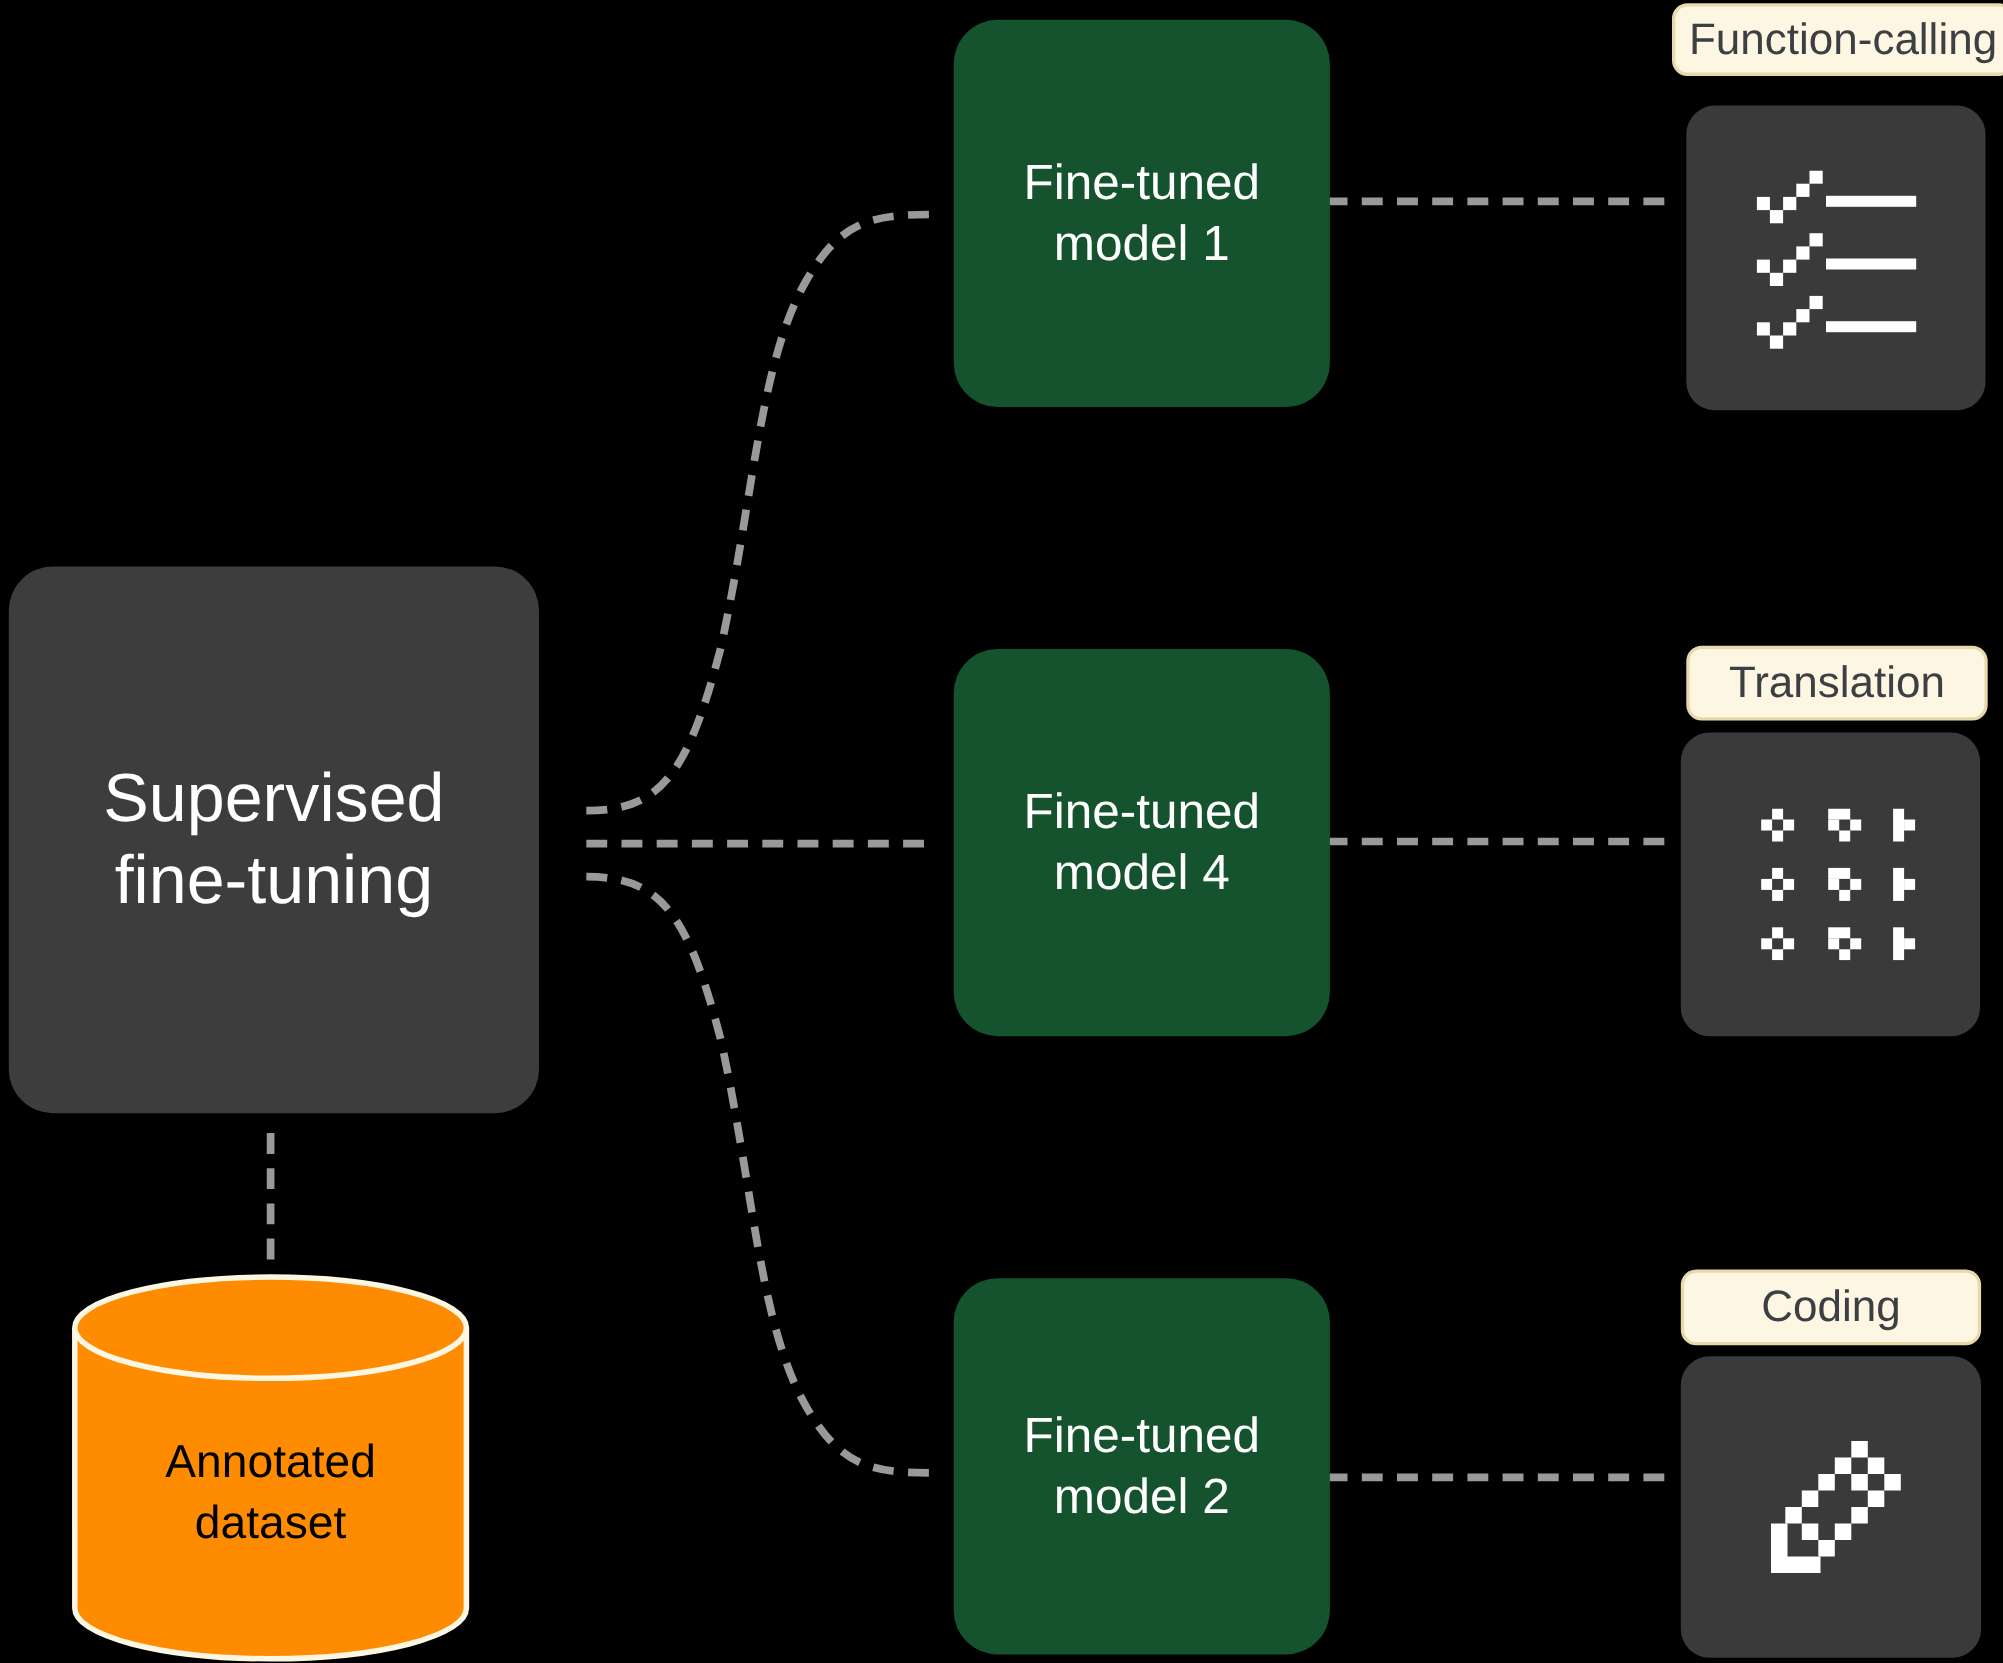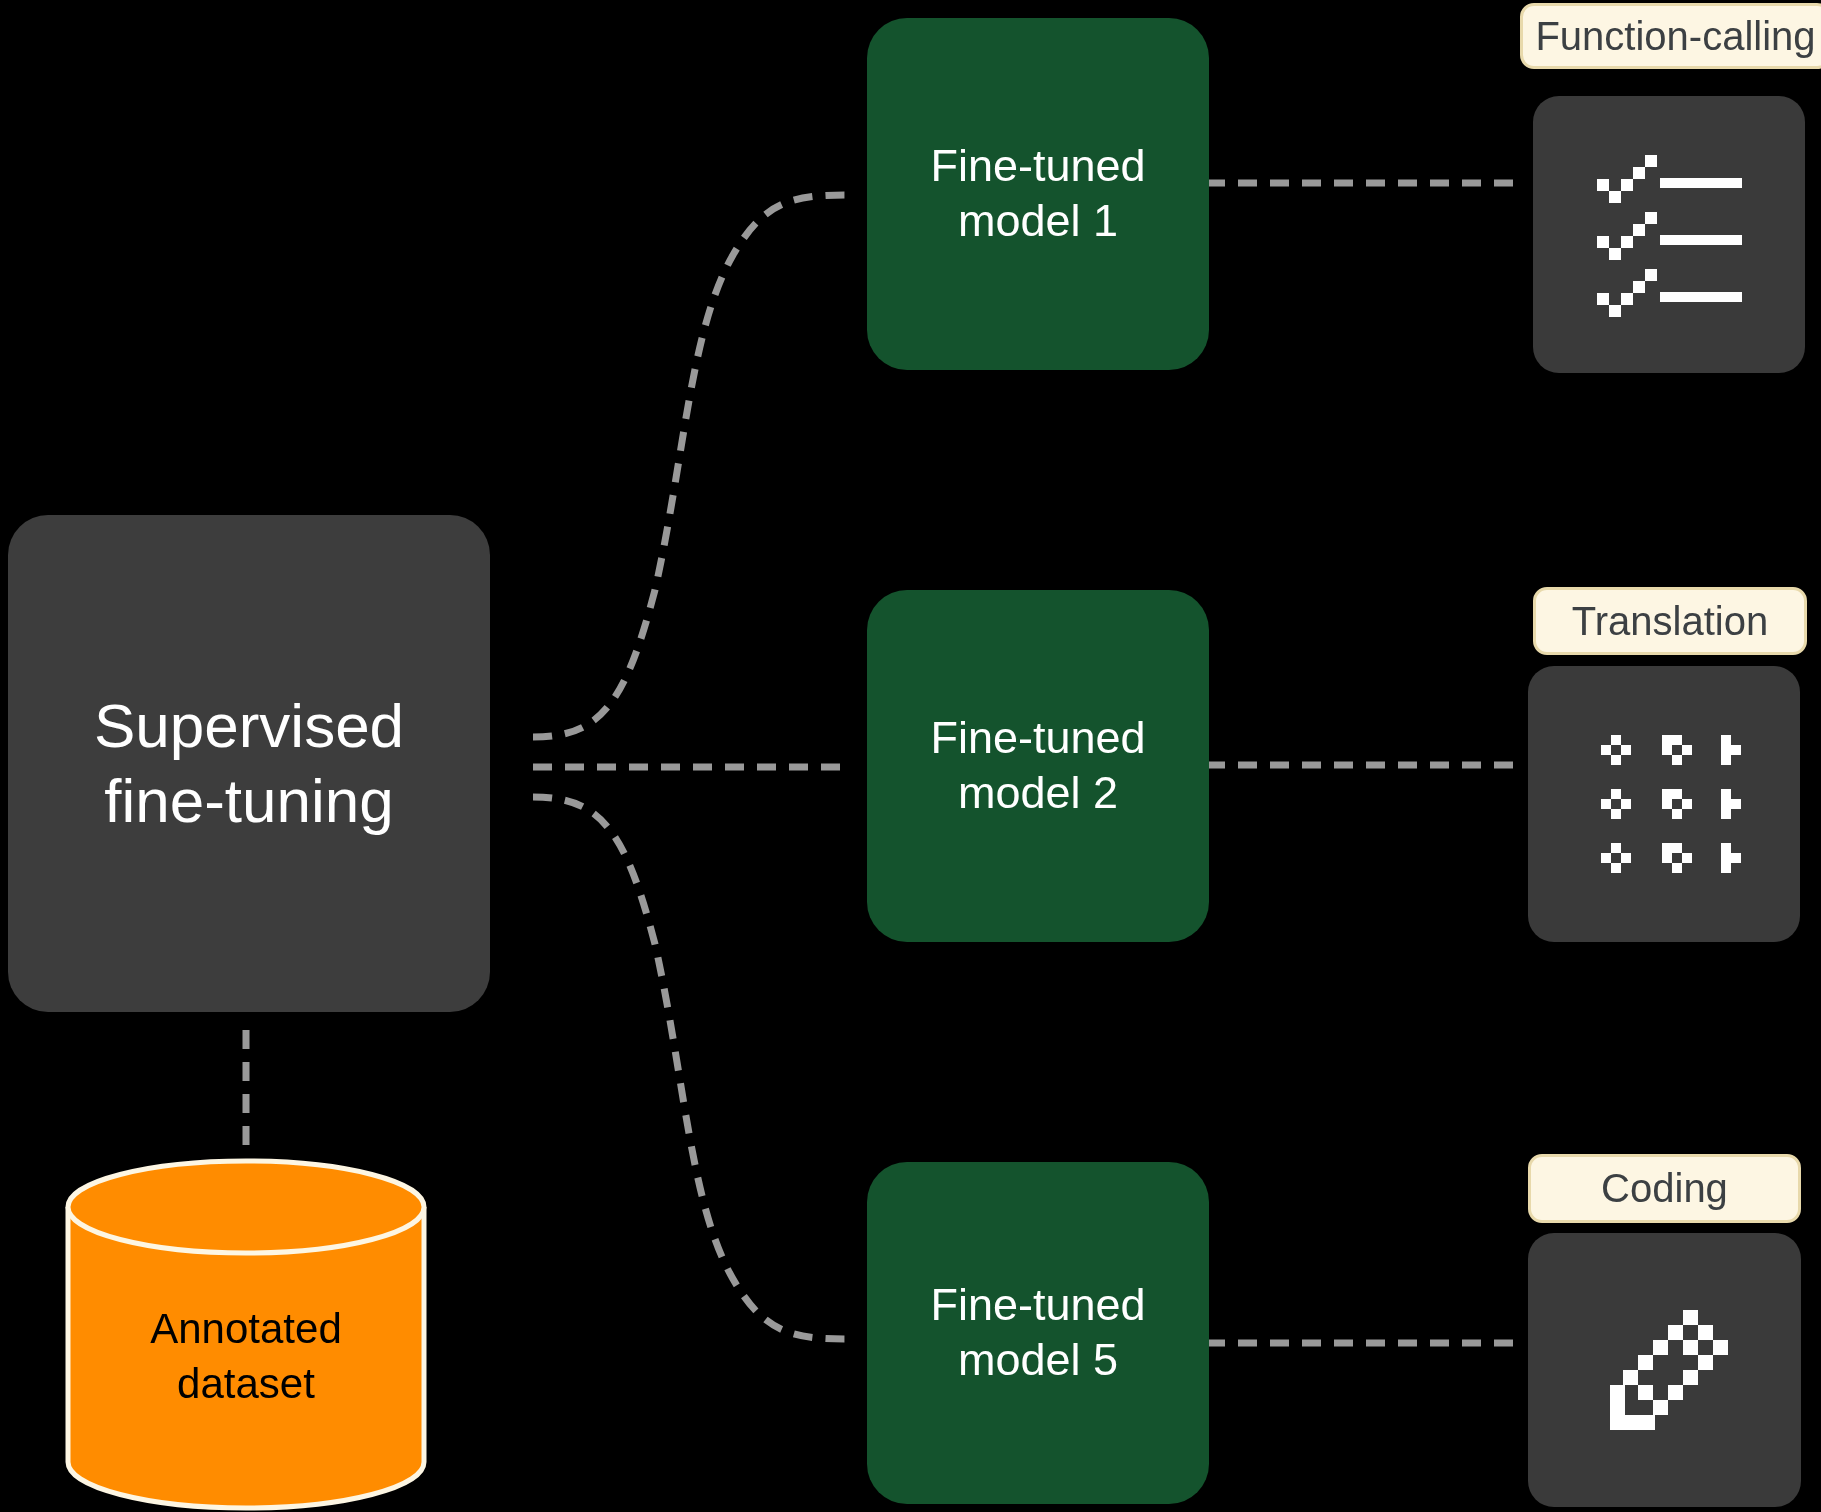--- a/index.html
+++ b/index.html
@@ -75,7 +75,7 @@
     <div class="txt">Fine-tuned model 1</div>
   </div>
   <div class="node model-box model-2">
-    <div class="txt">Fine-tuned model 2</div>
+    <div class="txt">Fine-tuned model 4</div>
   </div>
   <div class="node model-box model-3">
     <div class="txt">Fine-tuned model 5</div>

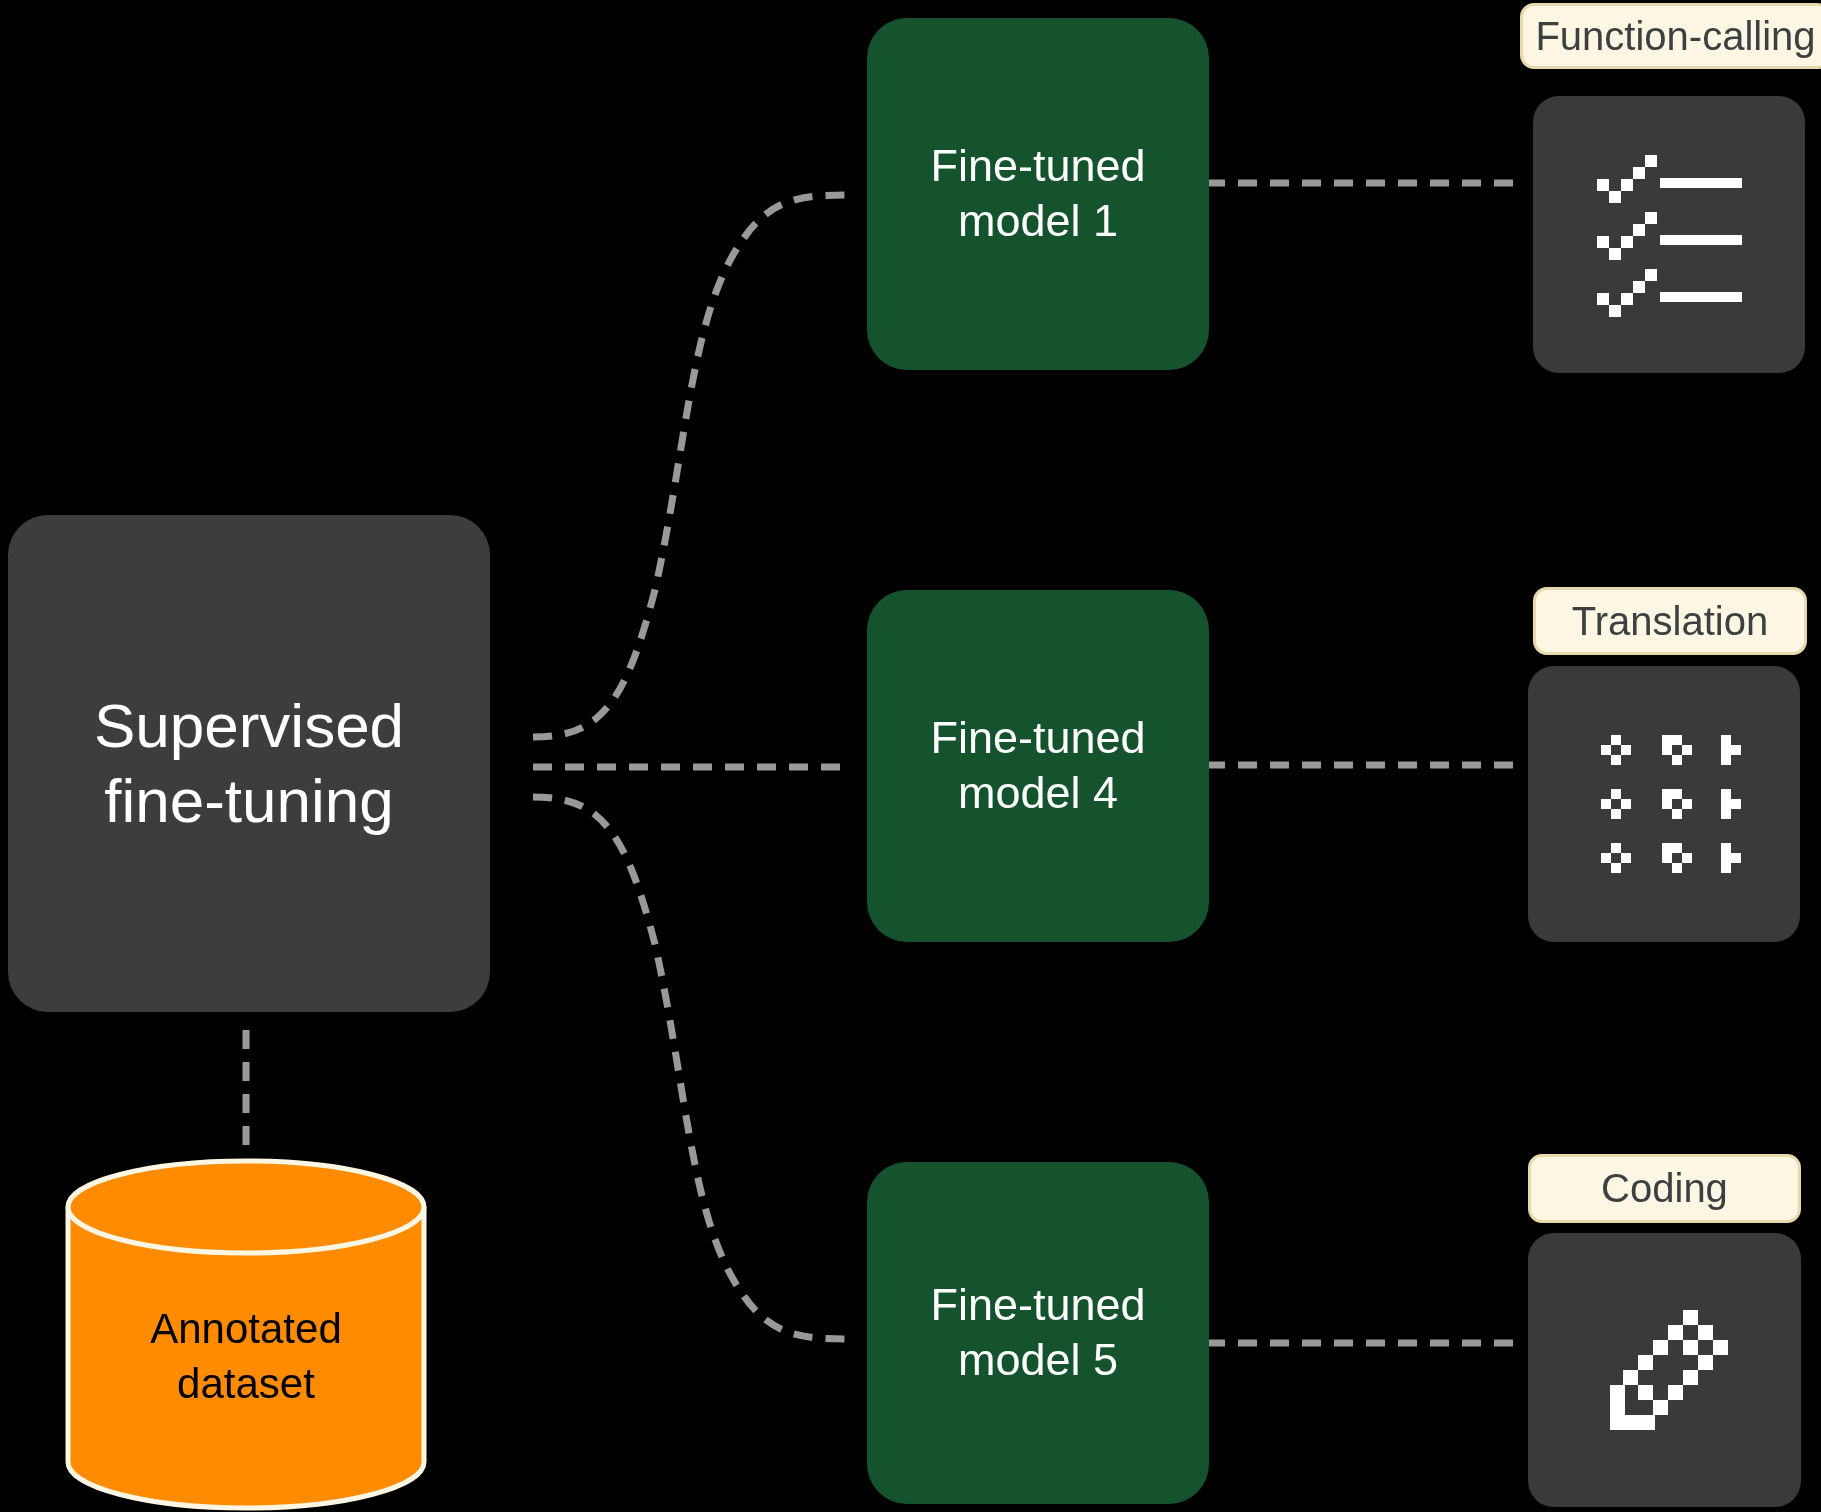--- a/index.html
+++ b/index.html
@@ -78,7 +78,7 @@
     <div class="txt">Fine-tuned model 4</div>
   </div>
   <div class="node model-box model-3">
-    <div class="txt">Fine-tuned model 5</div>
+    <div class="txt">Fine-tuned model 2</div>
   </div>
 
   <div class="task-label label-1">

